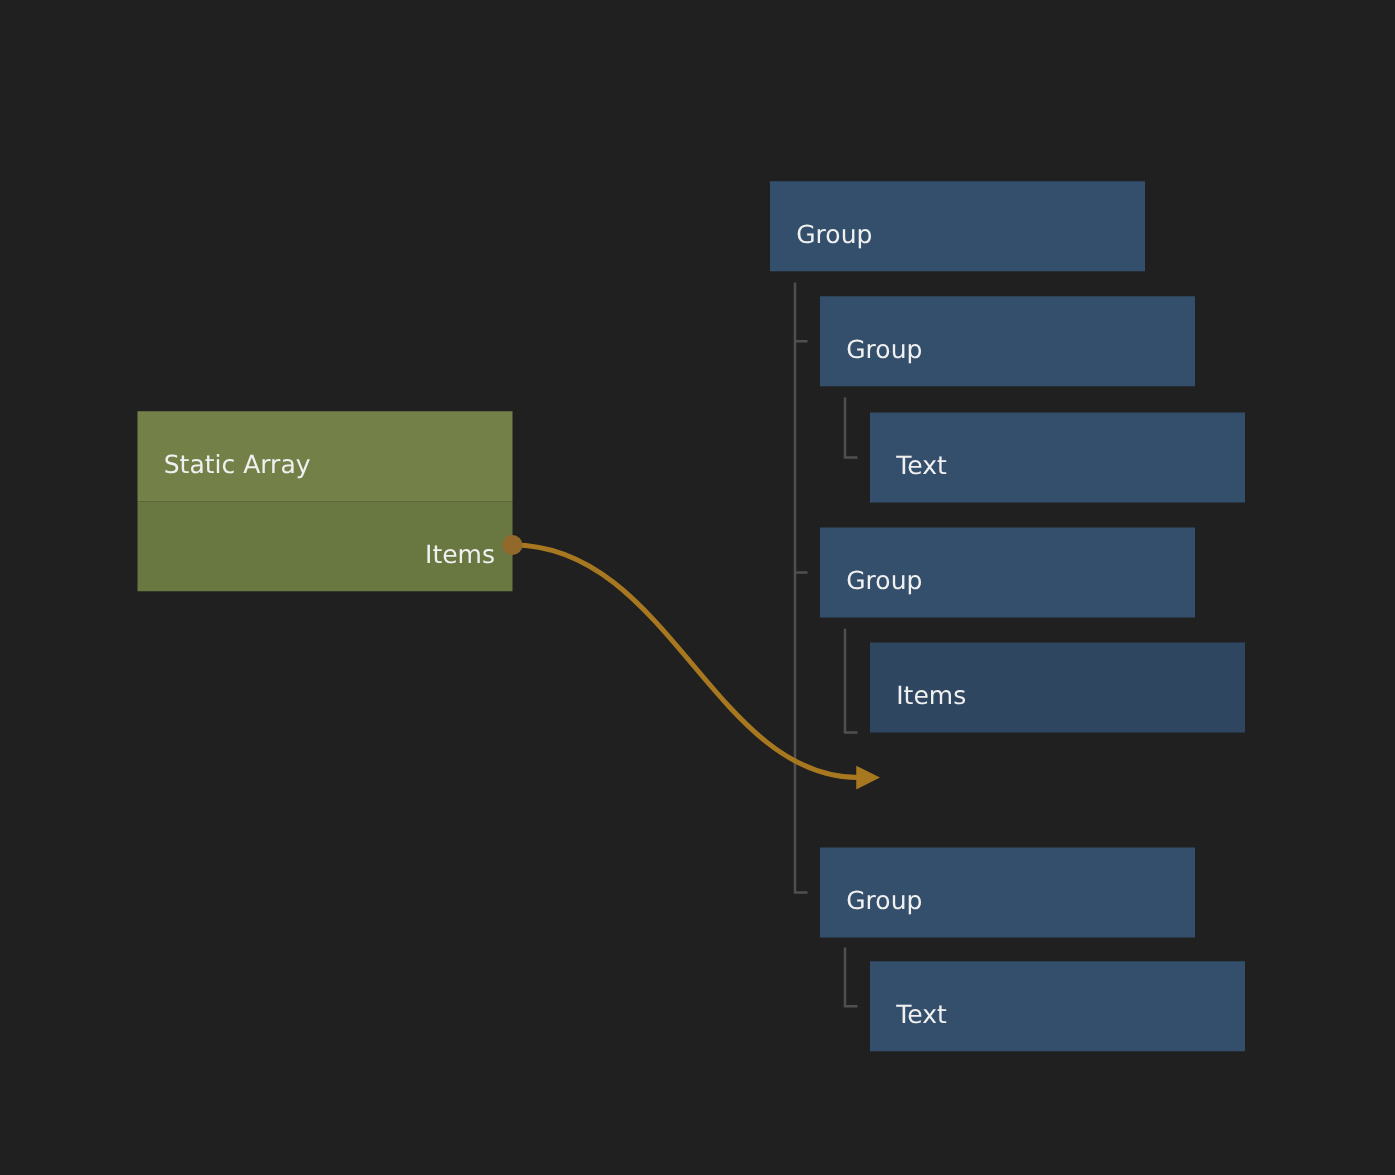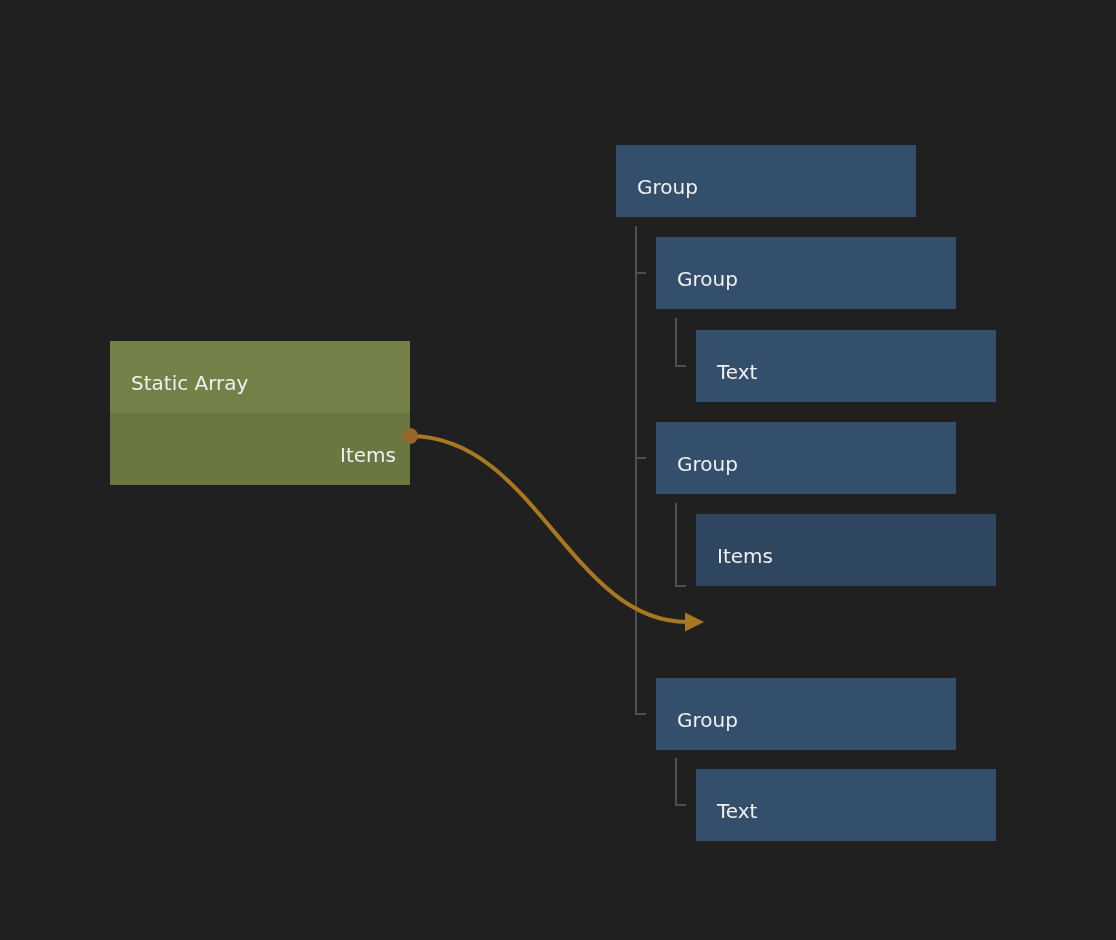--- a/index.html
+++ b/index.html
@@ -38,7 +38,7 @@
     <path d="M676 758 L676 805 L686 805" fill="none" stroke="#4f4f50" stroke-width="2"></path>
   </svg>
 
-  <div class="node" style="left:110px;top:329px;margin-top:12px;">
+  <div class="node" style="left:110px;top:329px;">
     <div class="row green-h">
       <span class="lbl">Static Array</span>
     </div>

